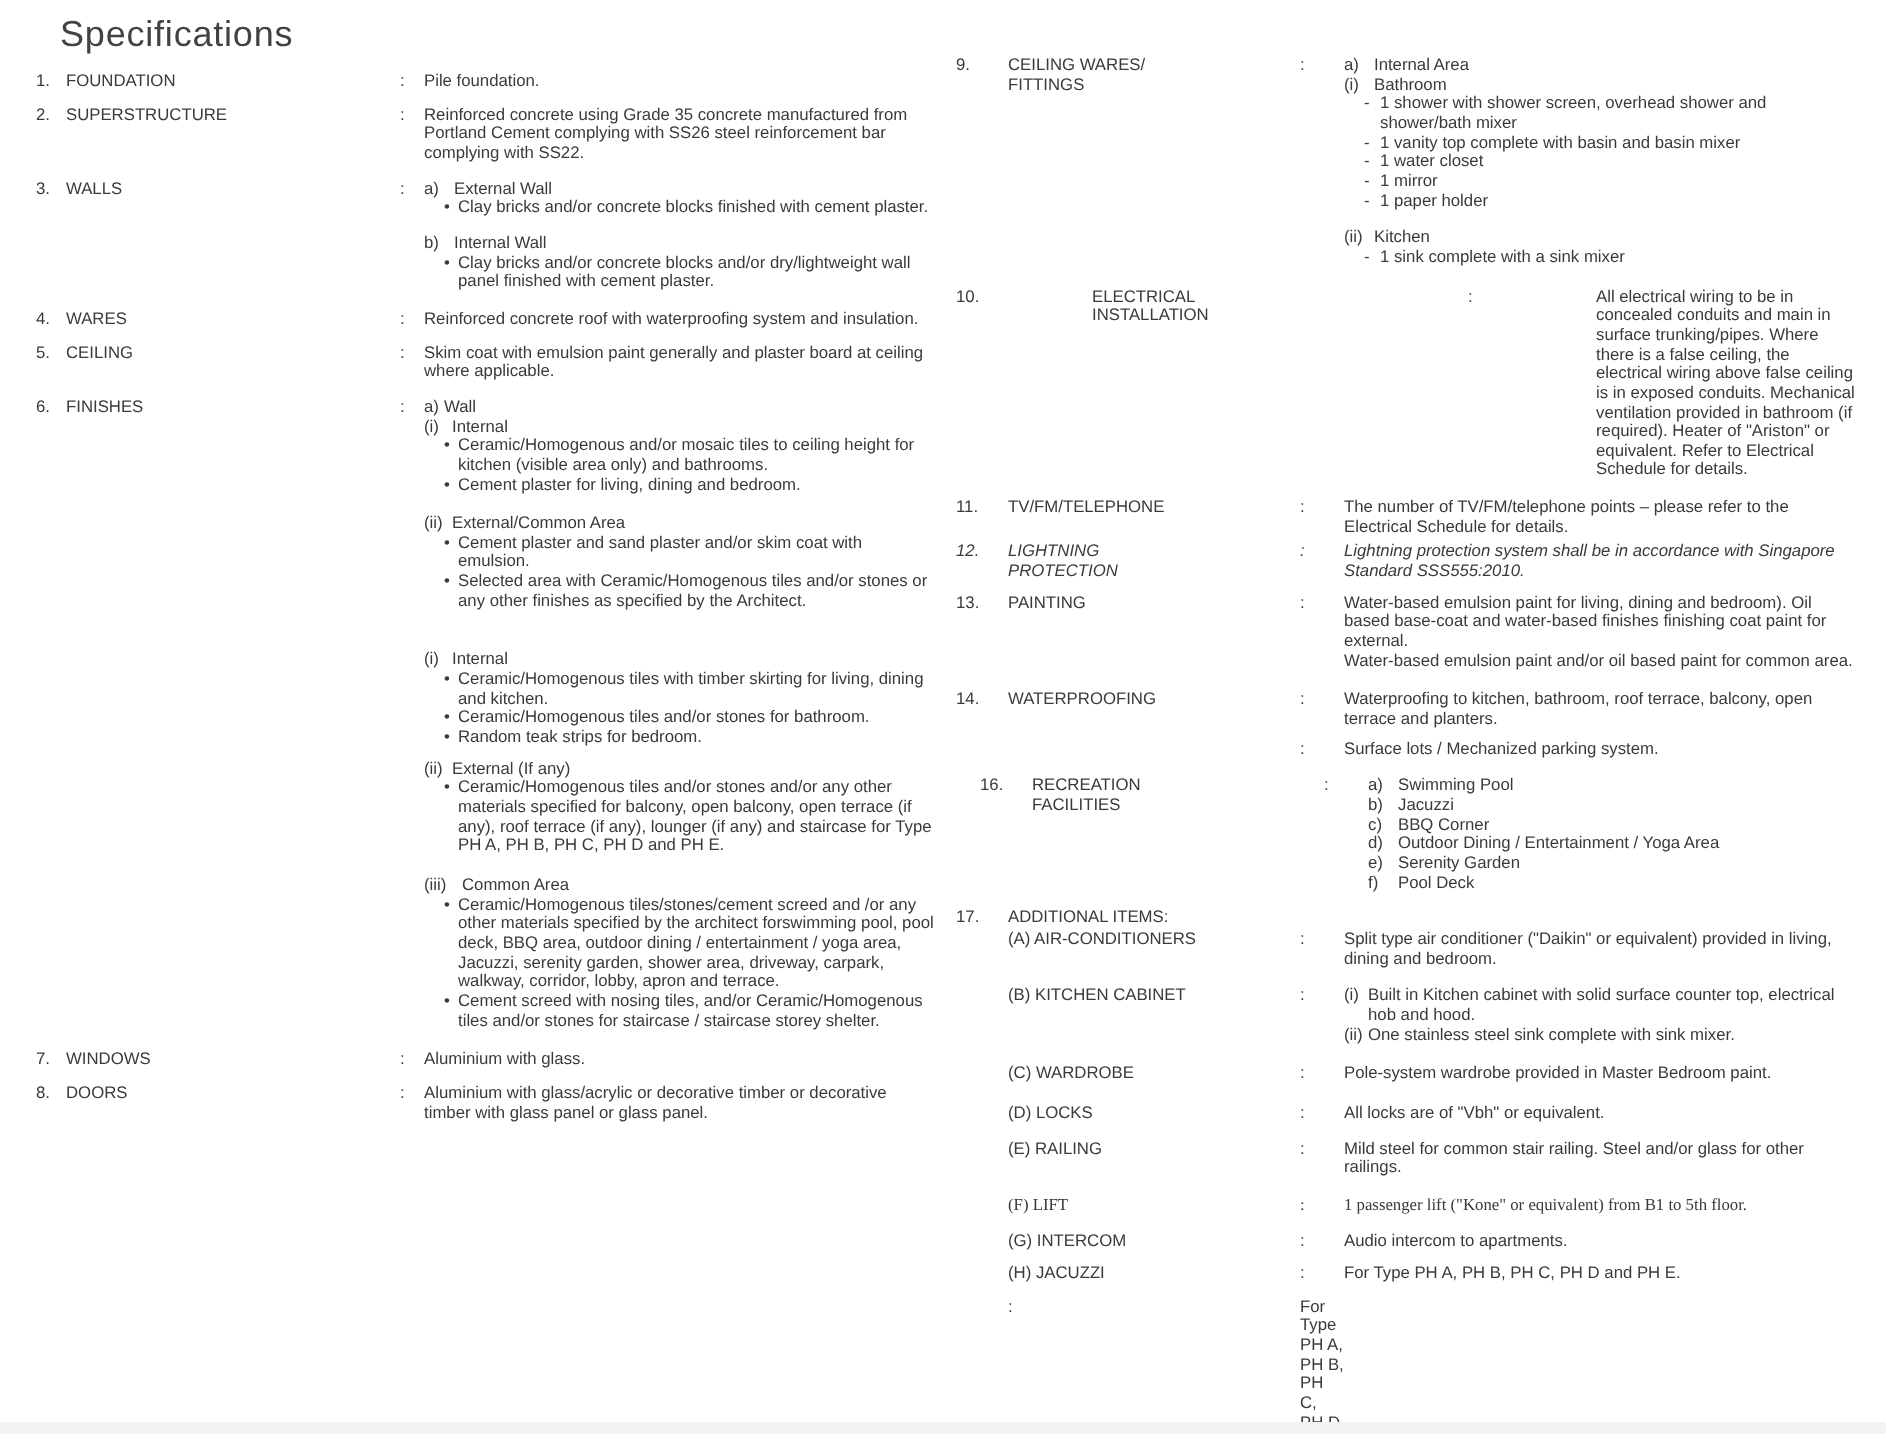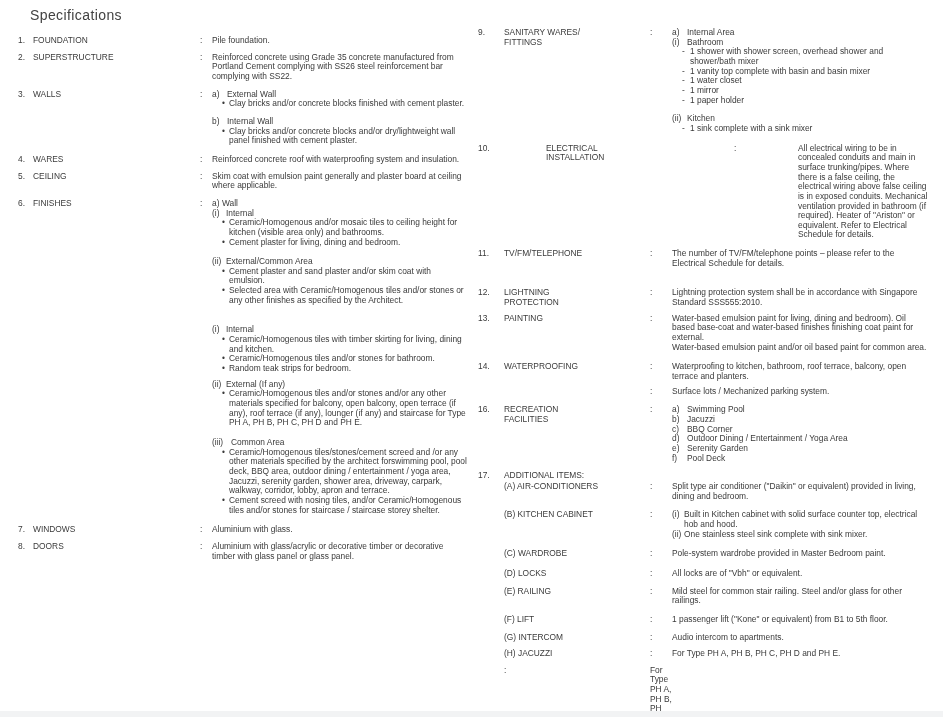--- a/index.html
+++ b/index.html
@@ -15,7 +15,7 @@
   }
   .title{
     position:absolute;left:30px;top:7px;
-    font-size:14px;
+    font-size:18px;
     letter-spacing:0.4px;
     color:#424242;
     font-weight:400;

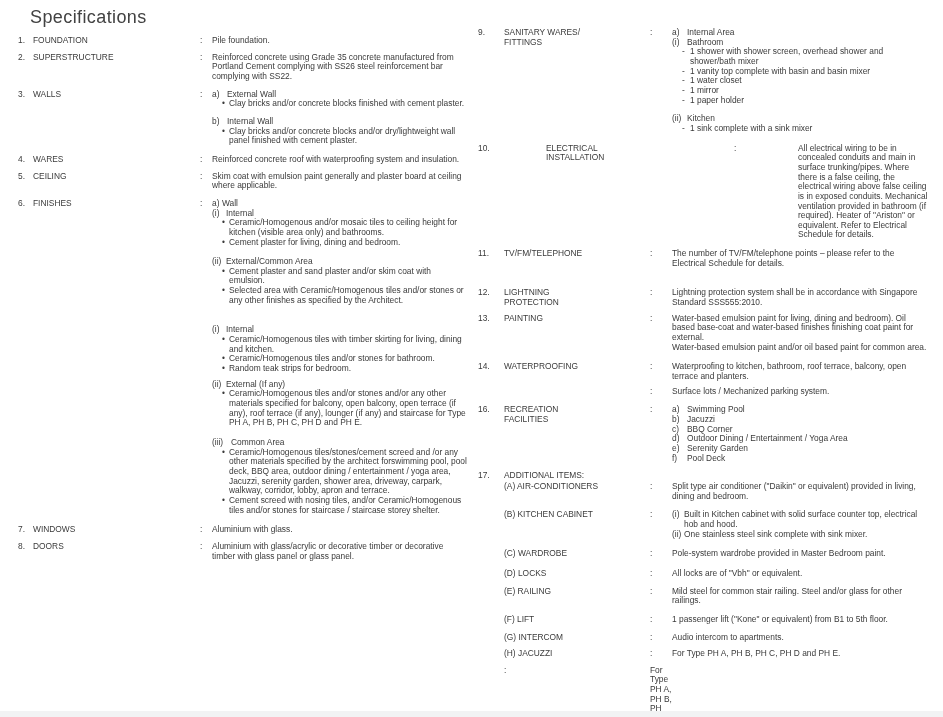--- a/index.html
+++ b/index.html
@@ -220,7 +220,7 @@
       <div class="item" style="margin-top: 0px;">
         <div class="num">9.</div>
         <div class="label">
-          <div>SANITARY WARES/</div>
+          <div>CEILING WARES/</div>
           <div>FITTINGS</div>
         </div>
         <div class="colon">:</div>

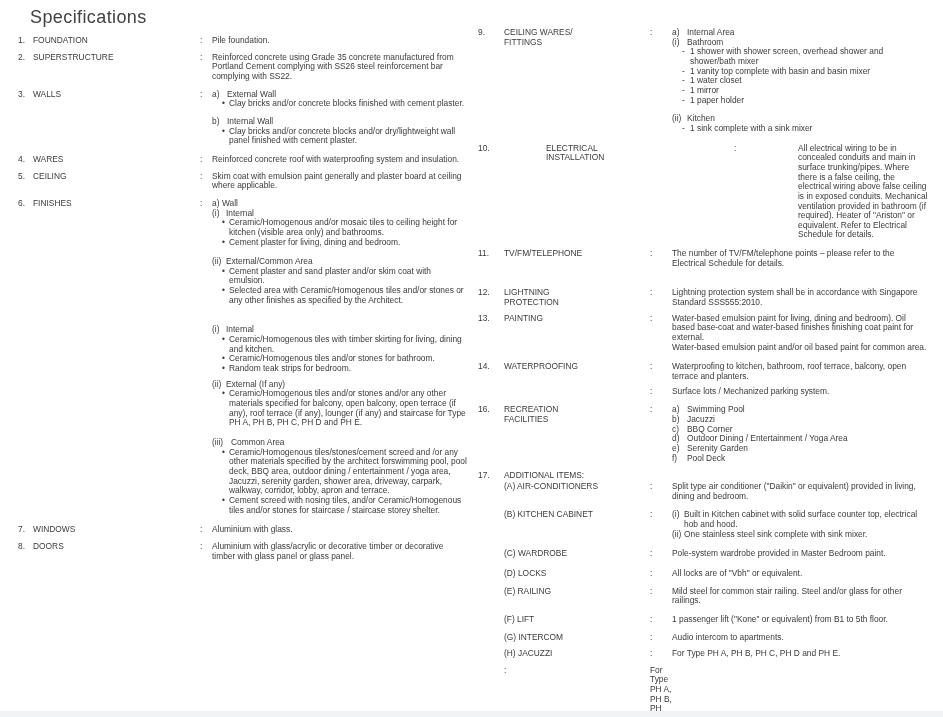--- a/index.html
+++ b/index.html
@@ -288,7 +288,7 @@
           </div>
         </div>
       </div>
-      <div class="item" style="margin-top: 20px;">
+      <div class="item" style="margin-top: 3px; font-style: italic;">
         <div class="num">12.</div>
         <div class="label">
           <div>LIGHTNING</div>

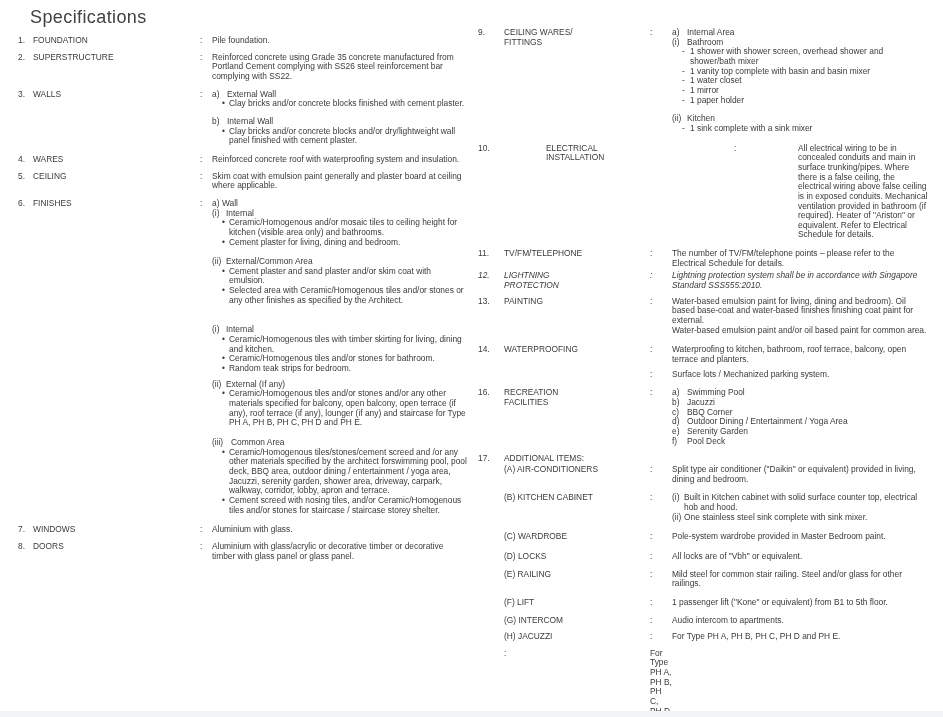--- a/index.html
+++ b/index.html
@@ -338,7 +338,7 @@
           </div>
         </div>
       </div>
-      <div class="item" style="margin-top: 9px;">
+      <div class="item" style="margin-top: 9px; margin-left: 12px;">
         <div class="num">16.</div>
         <div class="label">
           <div>RECREATION</div>

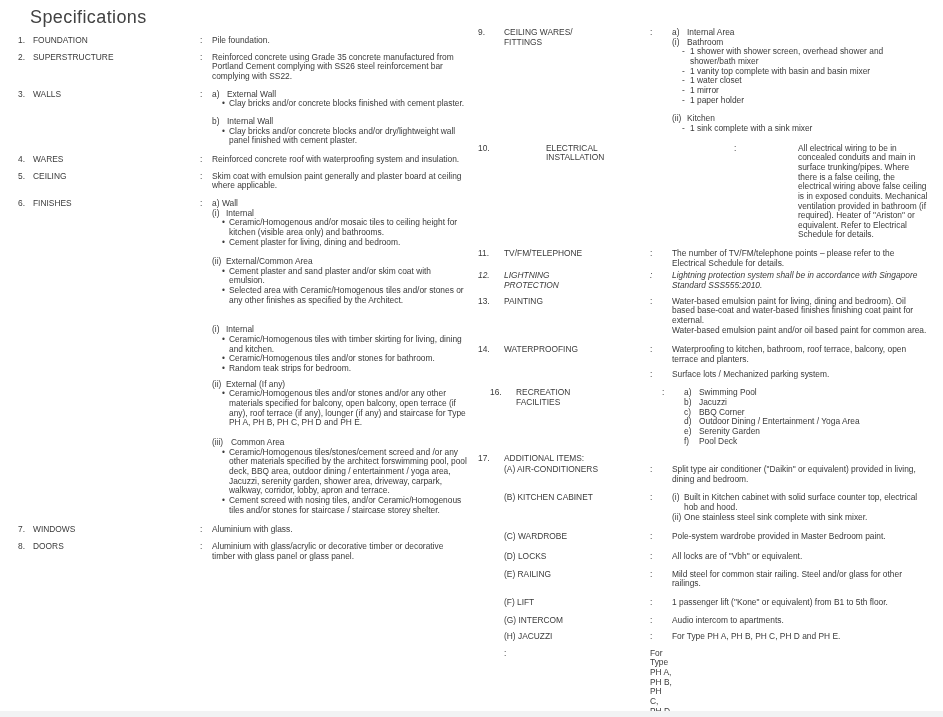--- a/index.html
+++ b/index.html
@@ -445,7 +445,7 @@
           </div>
         </div>
       </div>
-      <div class="item" style="margin-top: 9px;">
+      <div class="item" style="margin-top: 9px; font-family: Liberation Serif, serif;">
         <div class="num"></div>
         <div class="label">
           <div>(F) LIFT</div>

